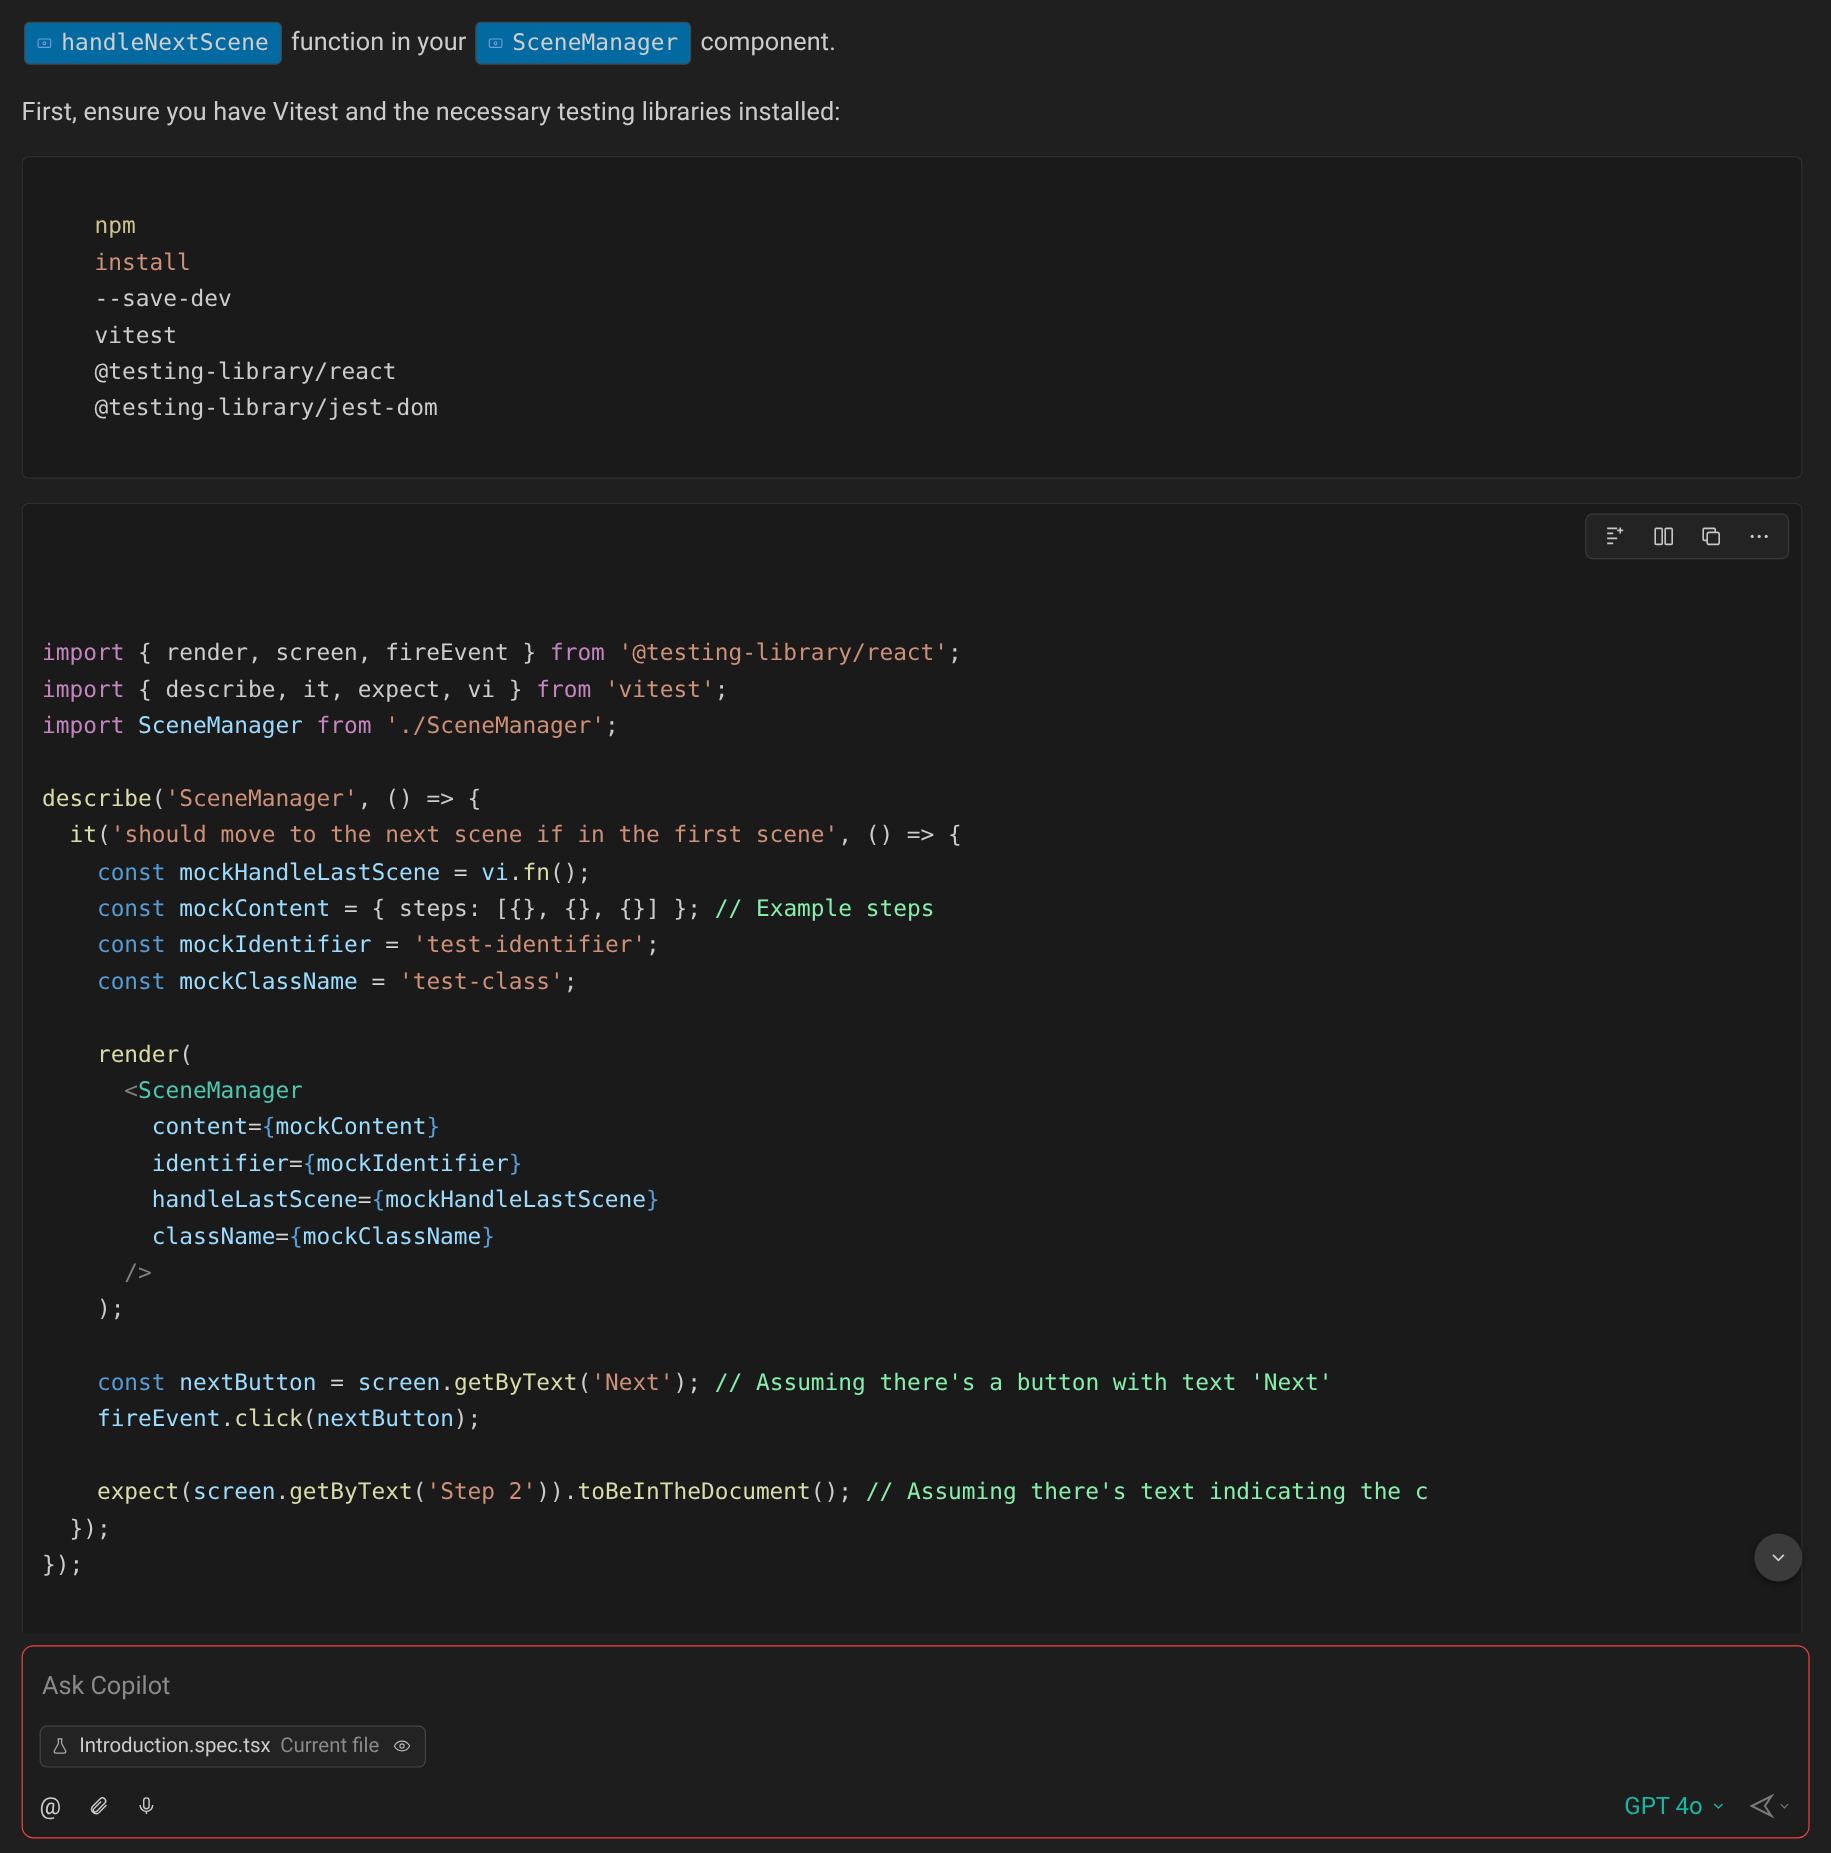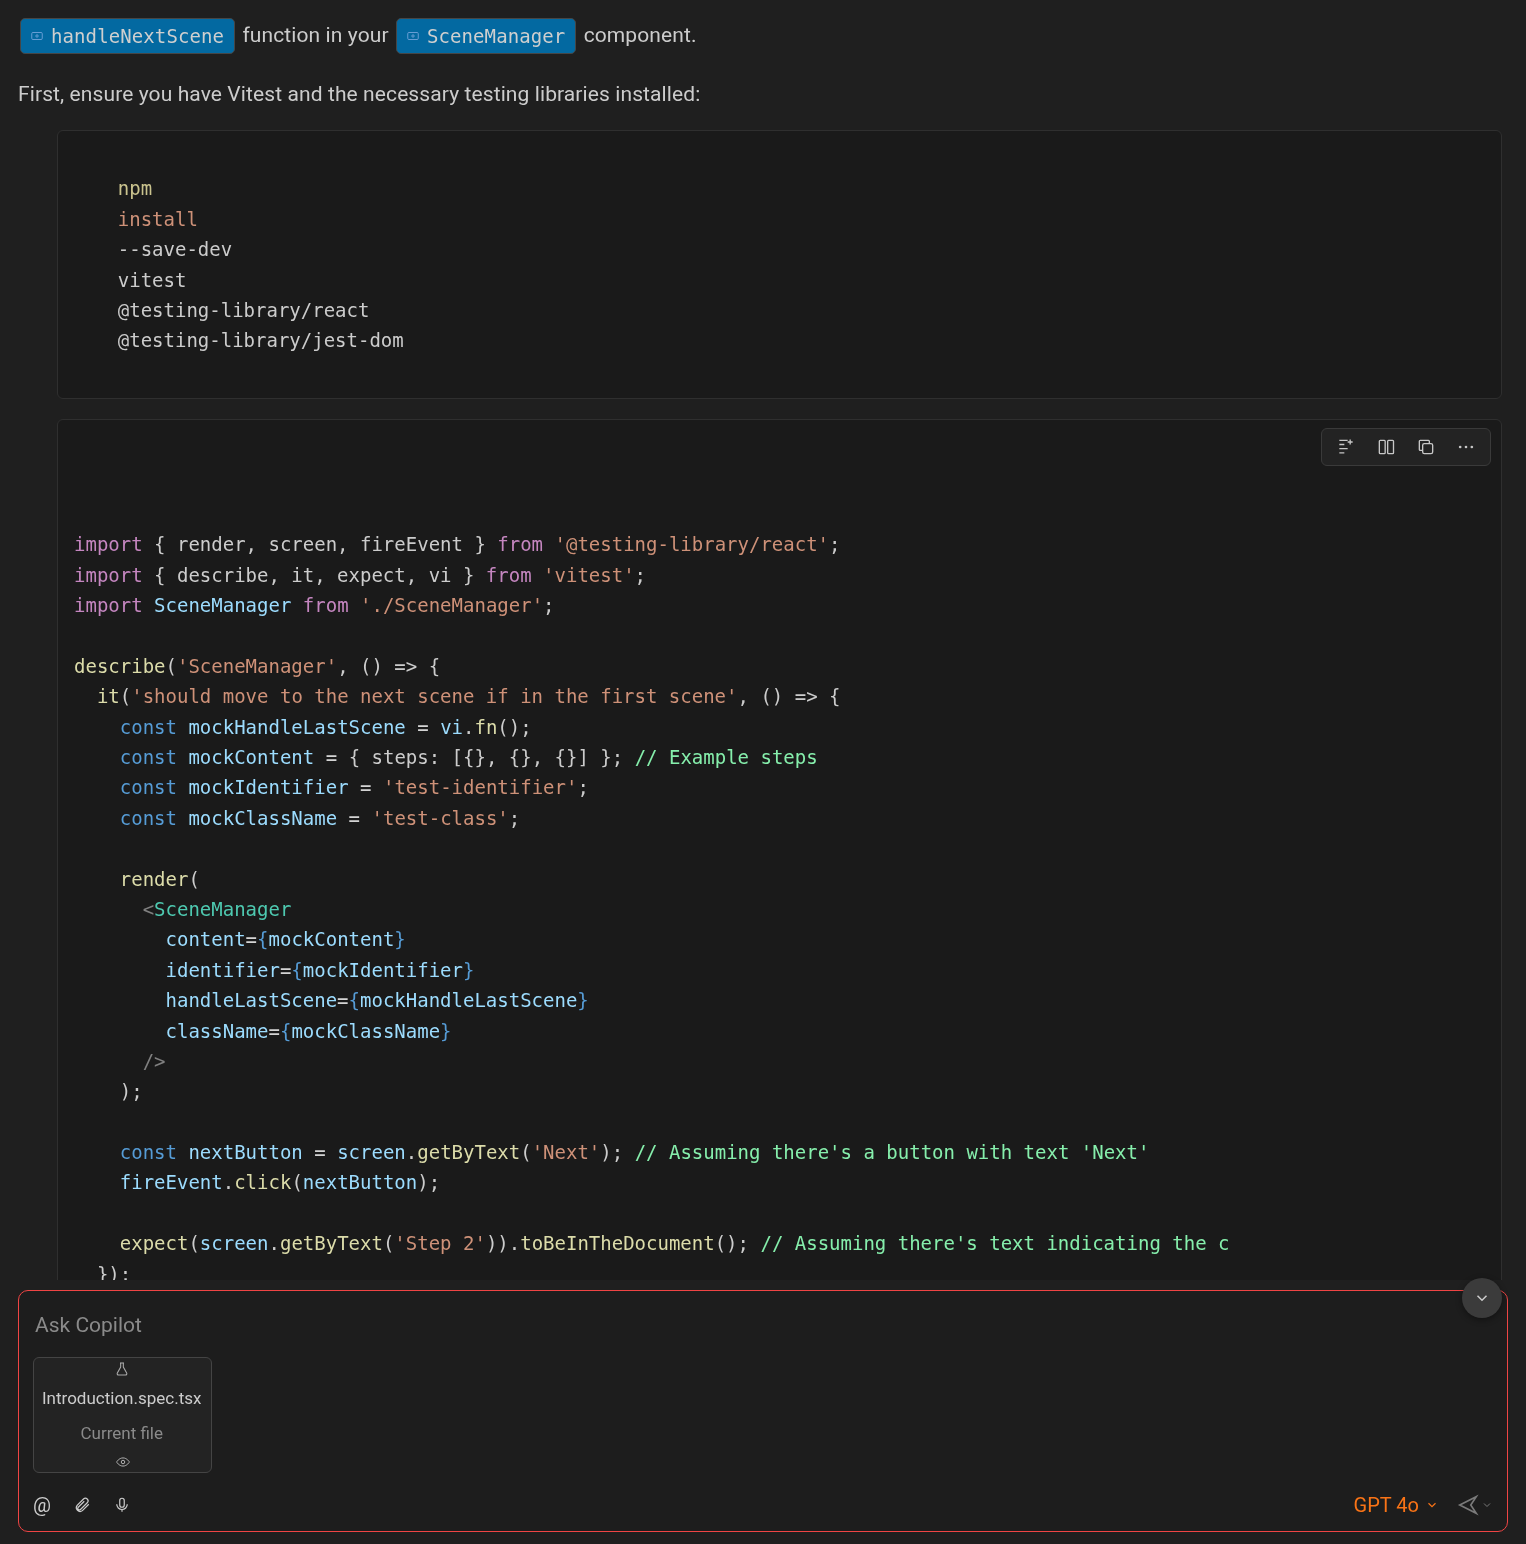--- a/index.html
+++ b/index.html
@@ -68,7 +68,6 @@
     white-space: pre;
     overflow: hidden;
     position: relative;
-    margin-left: 39px;
   }
   .block.small { padding: 12px 14px; }
   .block.code { padding-top: 18px; padding-bottom: 8px; }

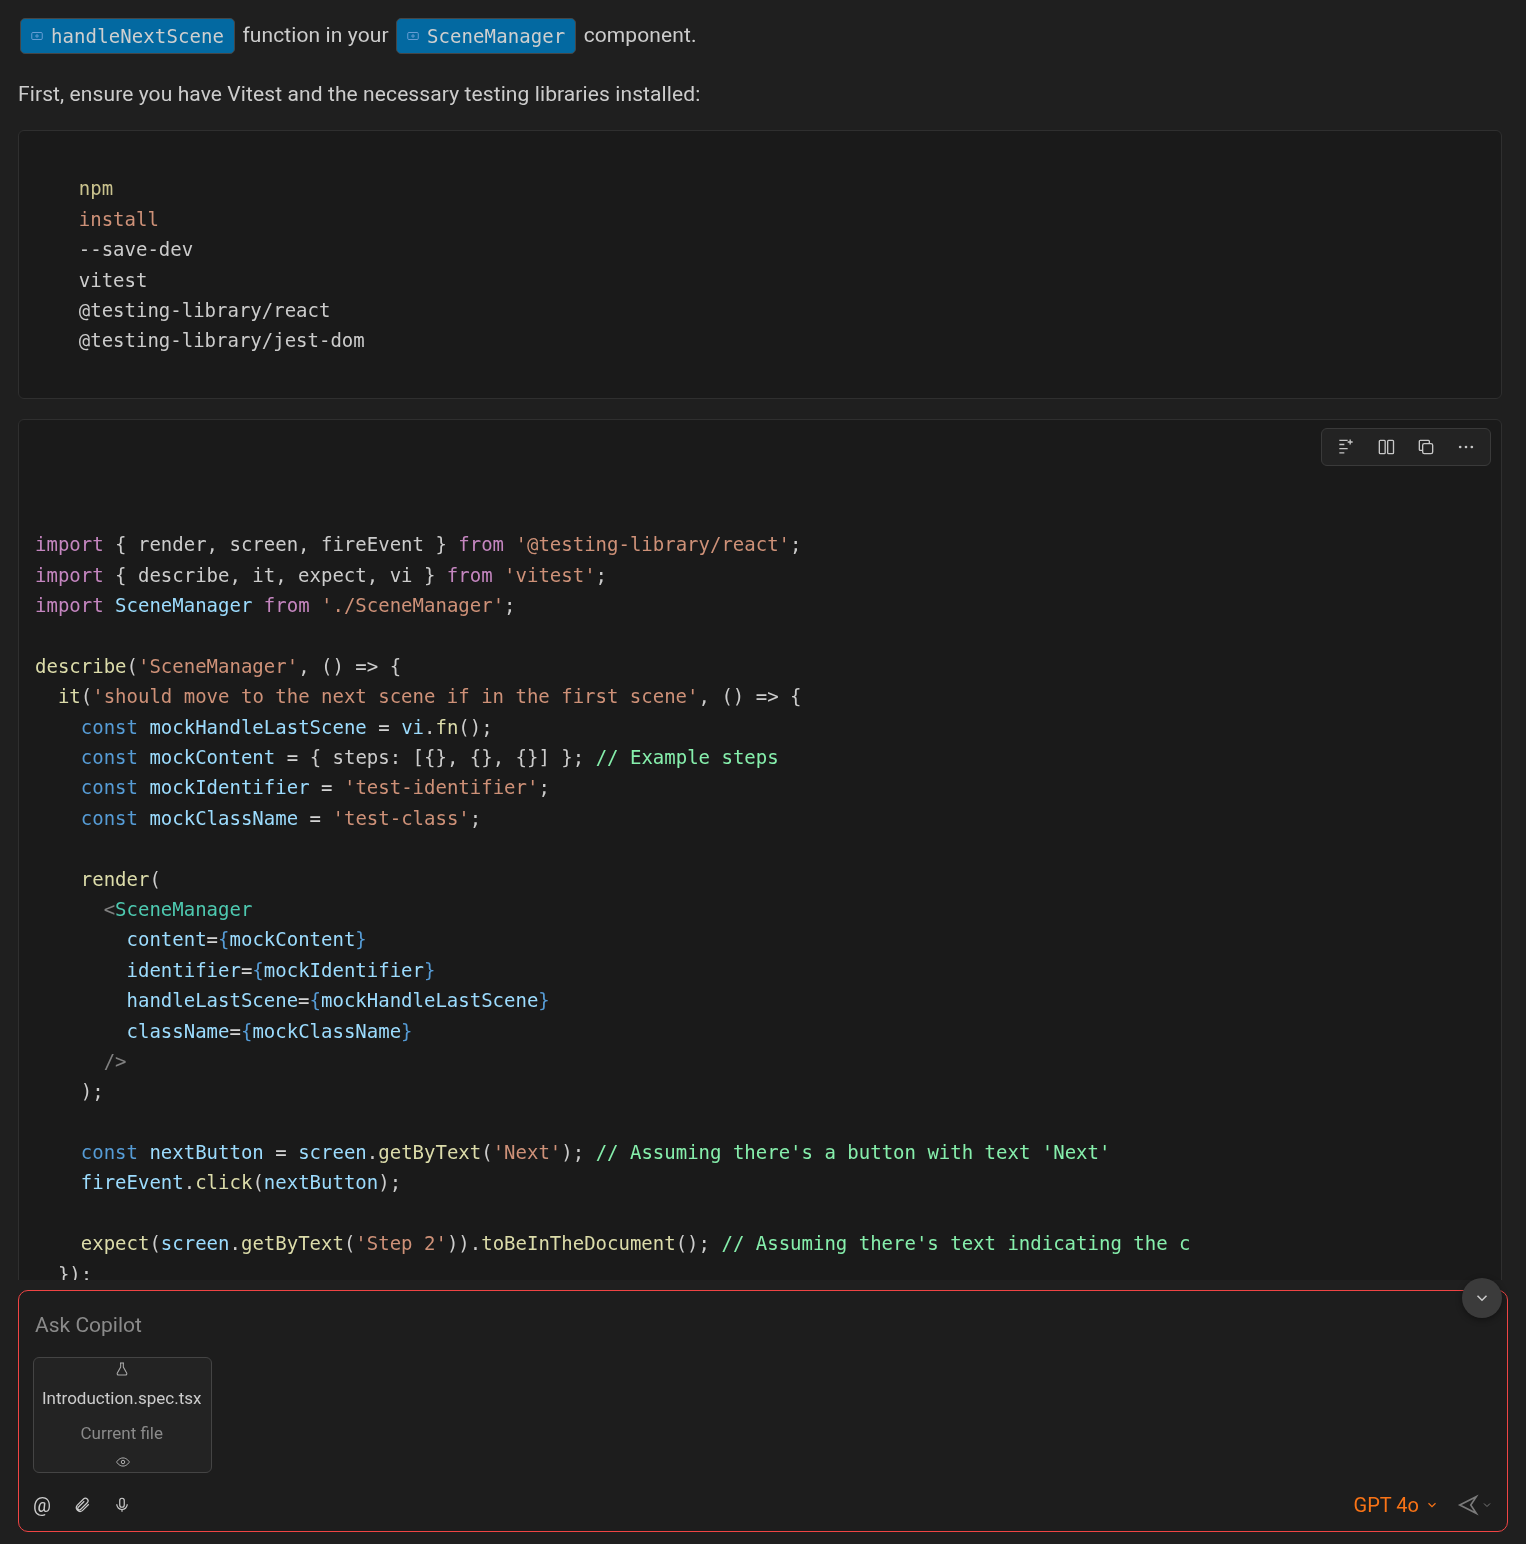--- a/index.html
+++ b/index.html
@@ -142,7 +142,6 @@
     font-size: 17px;
     color: #ccc;
     background: #232323;
-    flex-direction: column;
   }
   .context-pill .dim { color: #8a8a8a; }
   .context-pill .flask { color: #aaa; line-height:0;}

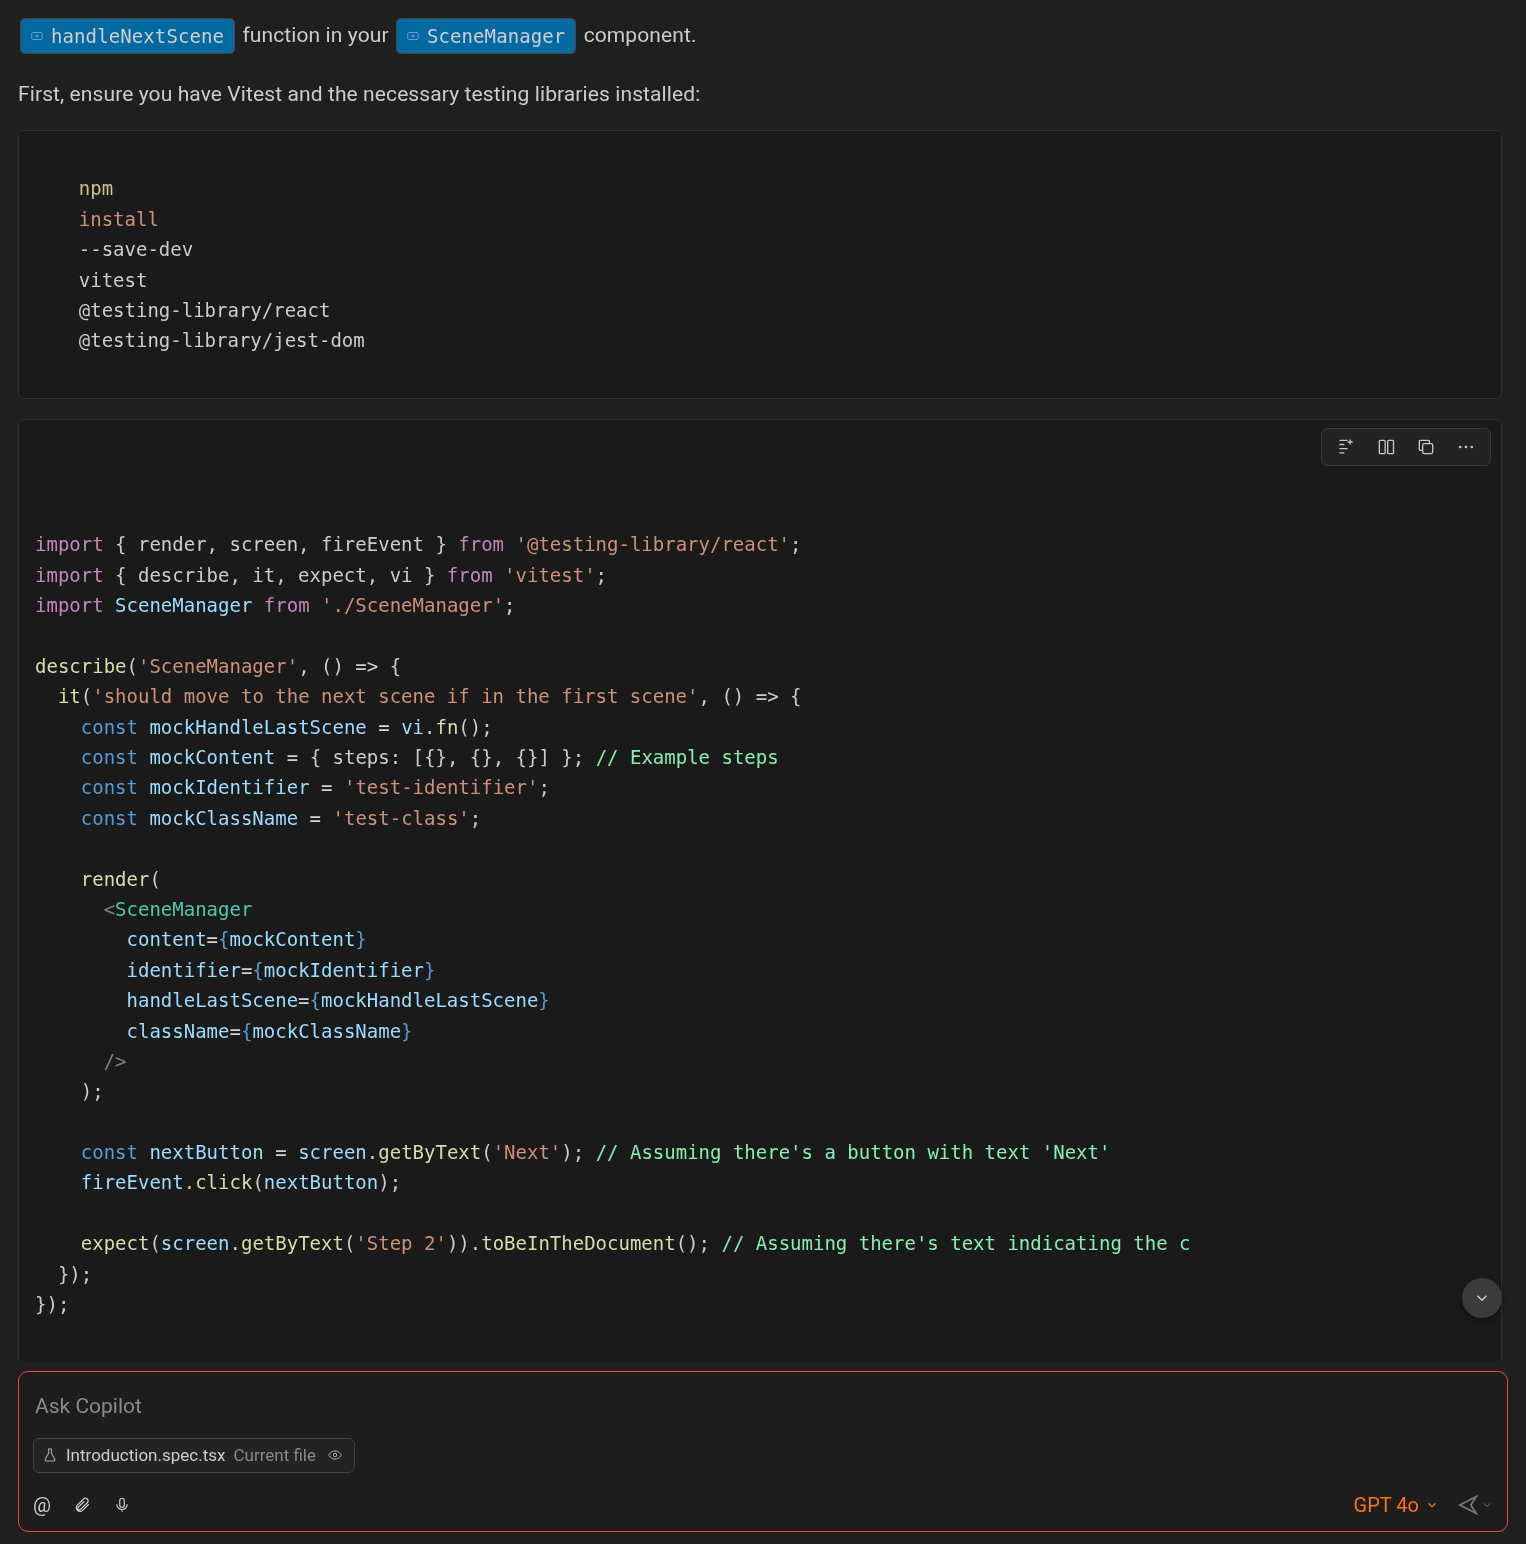--- a/index.html
+++ b/index.html
@@ -155,7 +155,7 @@
   }
   .footer-left { display:flex; gap: 22px; color:#ccc; font-size:20px;}
   .footer-left .ib { cursor:pointer; display:flex; align-items:center;}
-  .footer-right { display:flex; gap: 18px; align-items:center; color:#f97316; font-size:20px;}
+  .footer-right { display:flex; gap: 18px; align-items:center; color:#14b8a6; font-size:20px;}
   .model-row { display:flex; align-items:center; gap:6px;}
   .send-btn { color:#7a7a7a; display:flex; align-items:center; gap:2px; cursor:pointer;}
 

